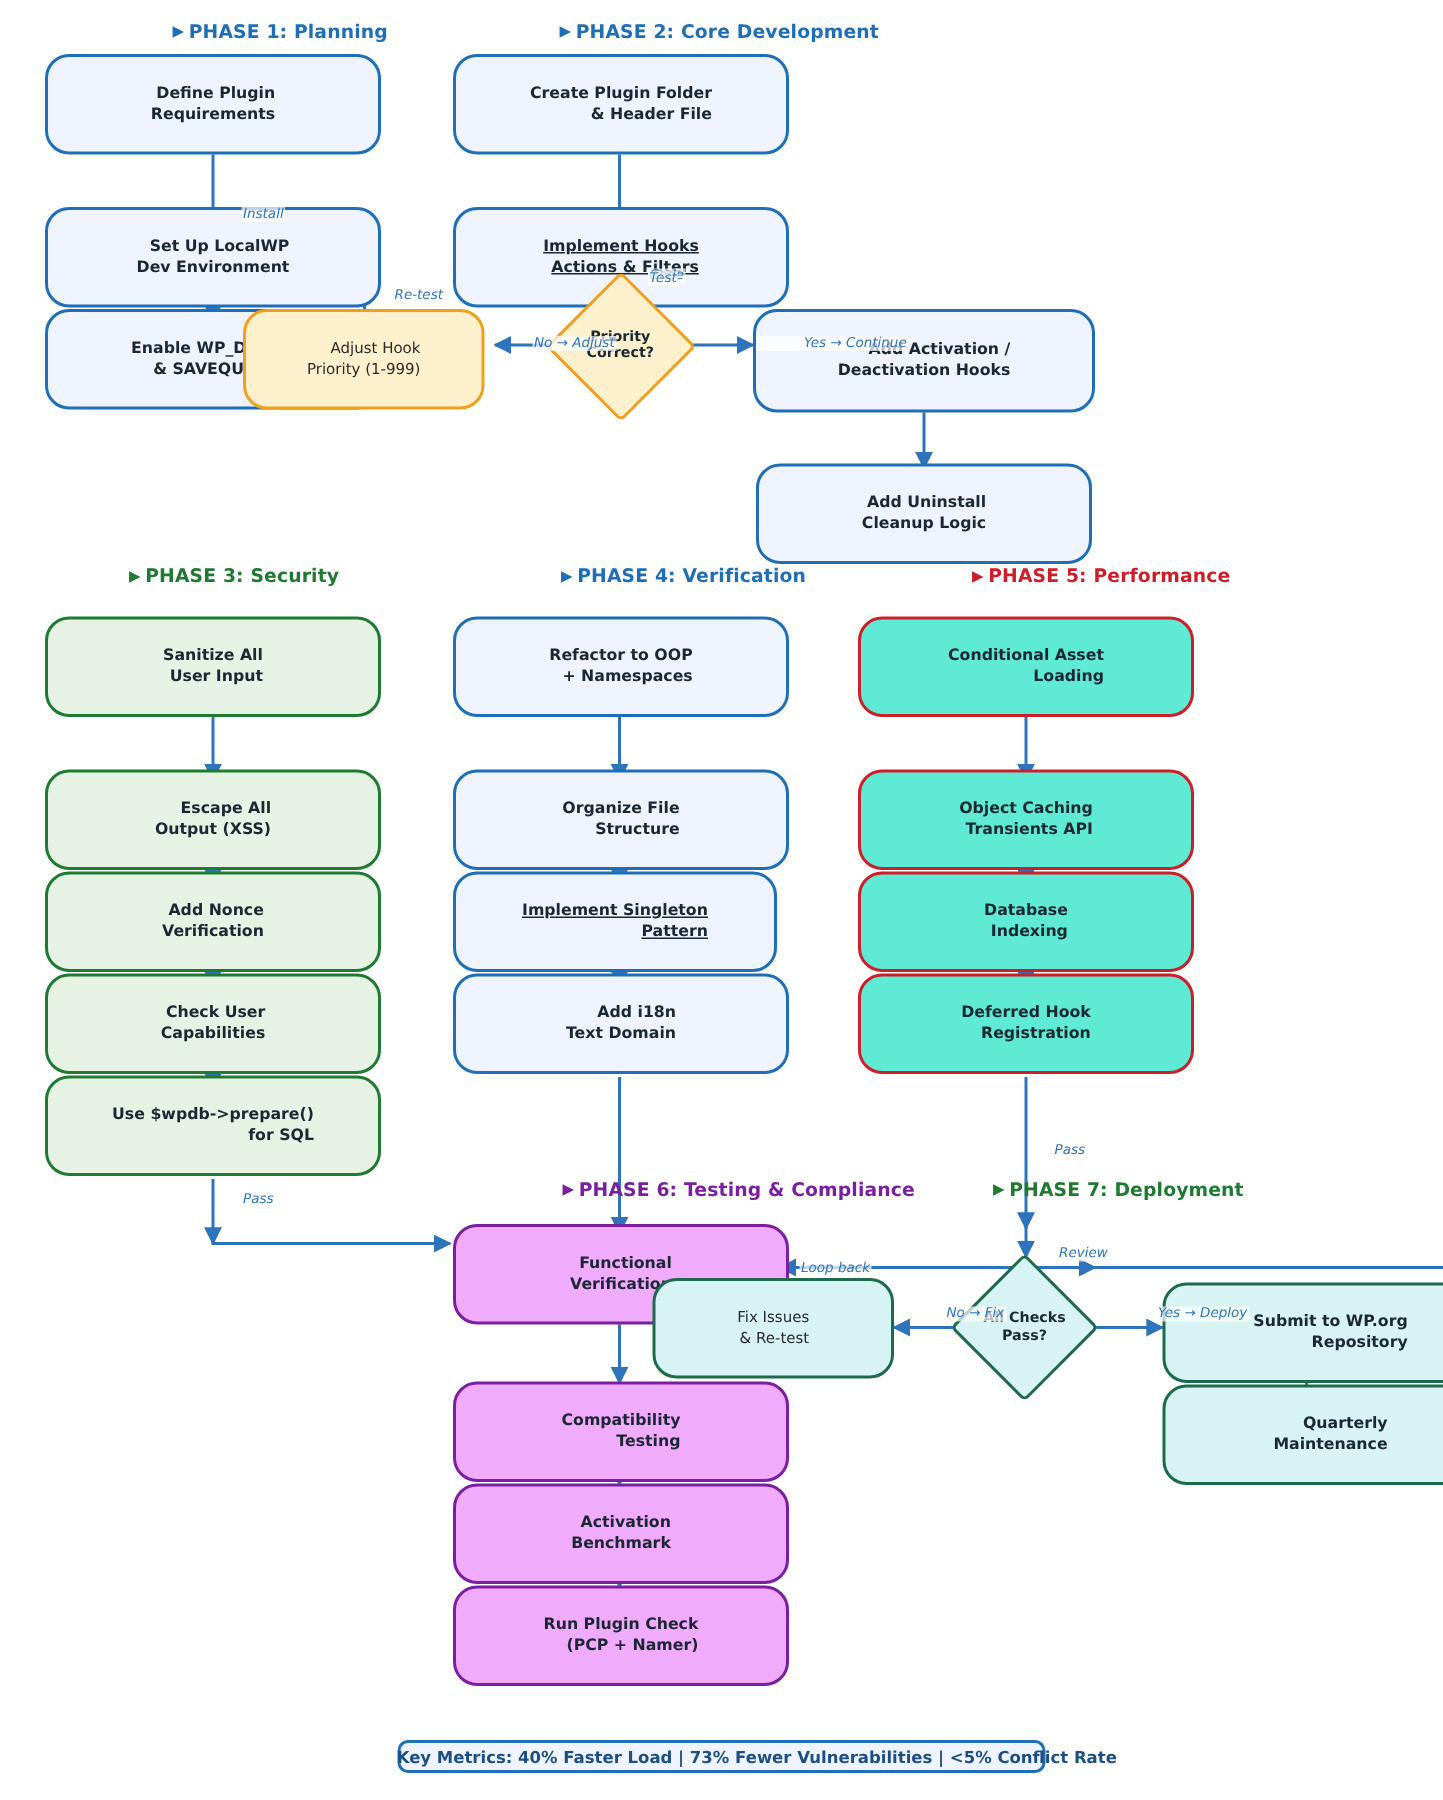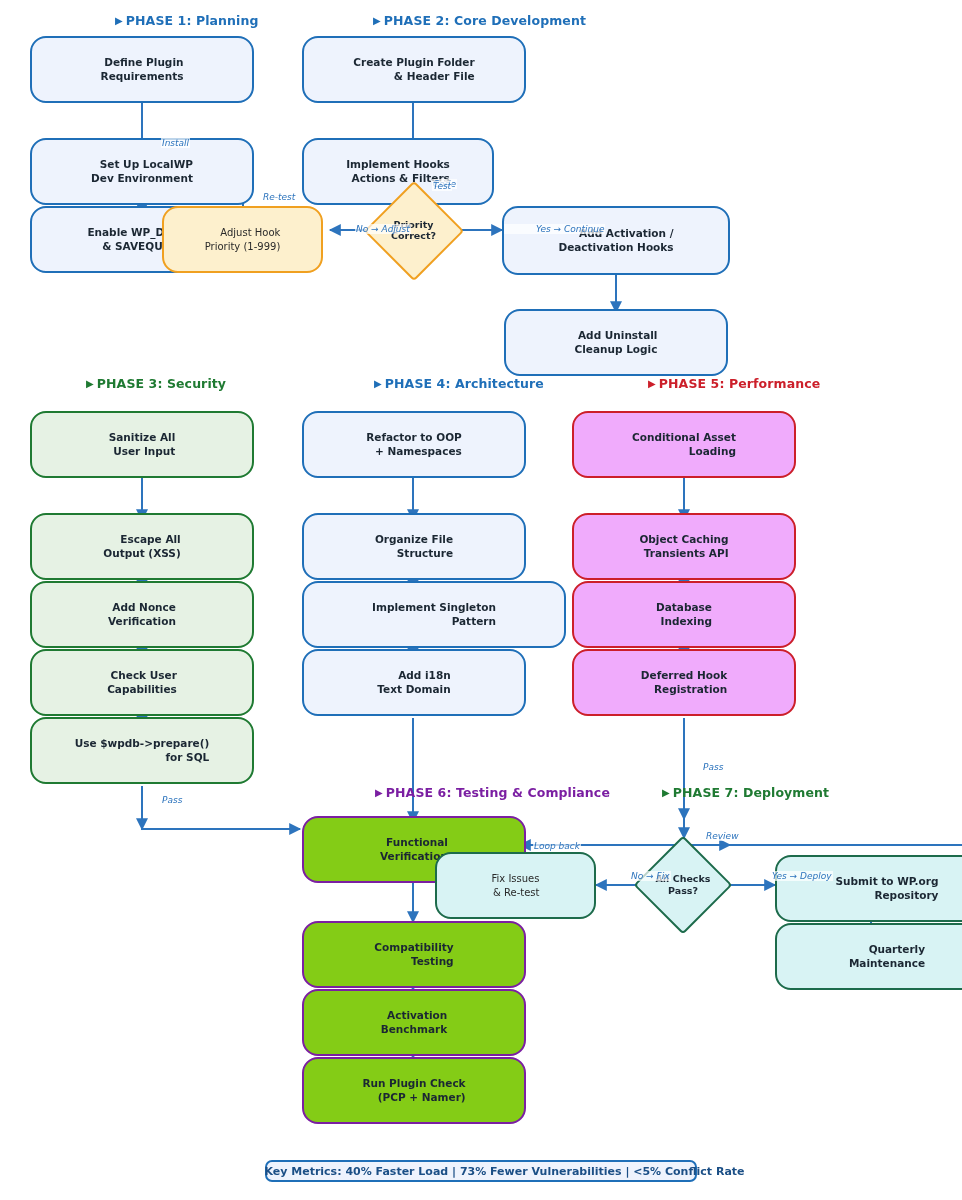--- a/index.html
+++ b/index.html
@@ -170,7 +170,7 @@
   <div class="node n-blue" style="left:302px;top:36px;width:224px;height:67px;">
     <span class="lbl"><span>Create Plugin Folder</span><br><span>&amp; Header File</span></span>
   </div>
-  <div class="node n-blue" style="left:302px;top:138px;width:192px;height:67px;">
+  <div class="node n-blue" style="left:302px;top:138px;width:224px;height:67px;text-decoration:underline;">
     <span class="lbl"><span>Implement Hooks</span><br><span>Actions &amp; Filters</span></span>
   </div>
   <div class="node n-blue" style="left:502px;top:206px;width:228px;height:69px;">

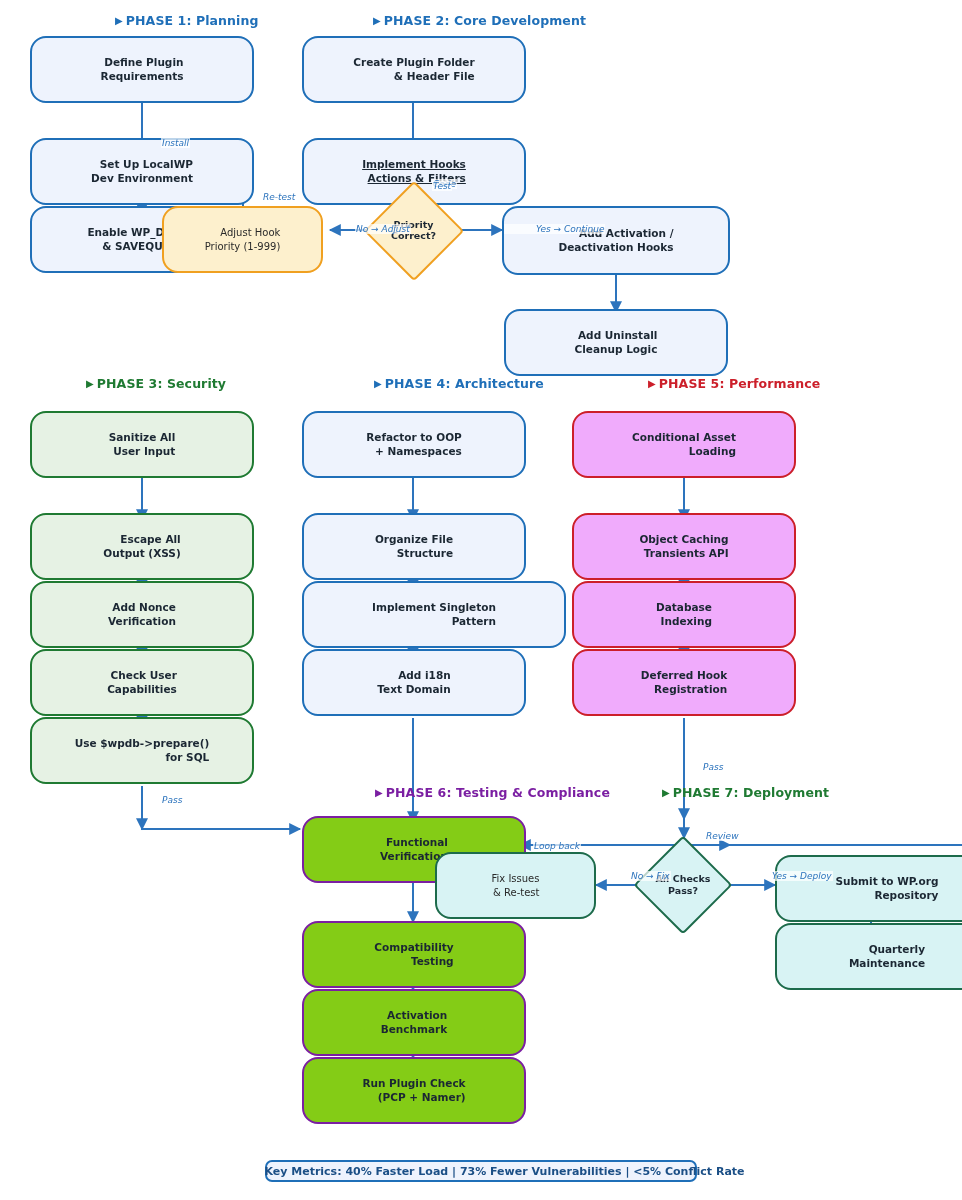--- a/index.html
+++ b/index.html
@@ -141,7 +141,7 @@
     <span class="tri">▶</span><span>PHASE 3: Security</span>
   </div>
   <div class="phase-hdr" style="left:374px;top:376px;color:#1f6fb8;">
-    <span class="tri">▶</span><span>PHASE 4: Architecture</span>
+    <span class="tri">▶</span><span>PHASE 4: Verification</span>
   </div>
   <div class="phase-hdr" style="left:648px;top:376px;color:#cc1f2a;">
     <span class="tri">▶</span><span>PHASE 5: Performance</span>

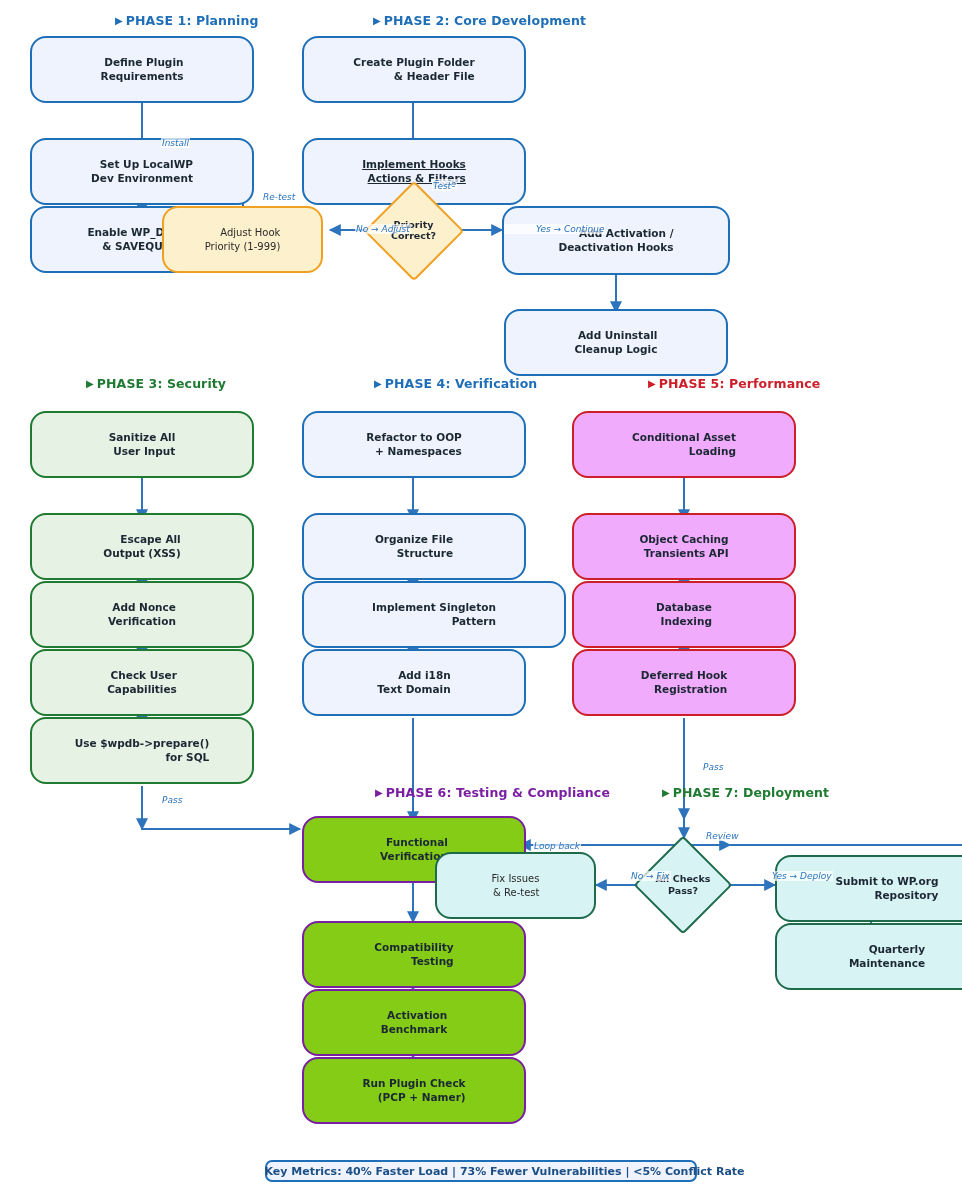--- a/index.html
+++ b/index.html
@@ -31,7 +31,7 @@
   
   .n-blue   {background:#eef3fd;border-color:#1f6fb8;}
   .n-green  {background:#e6f2e4;border-color:#1f7a32;}
-  .n-red    {background:#f0abfc;border-color:#cc1f2a;}
+  .n-red    {background:#5eead4;border-color:#cc1f2a;}
   .n-purple {background:#84cc16;border-color:#7b1fa2;}
   .n-teal   {background:#d8f3f4;border-color:#1d6b4b;}
   .n-amber  {background:#fdf0cd;border-color:#f0a020;}

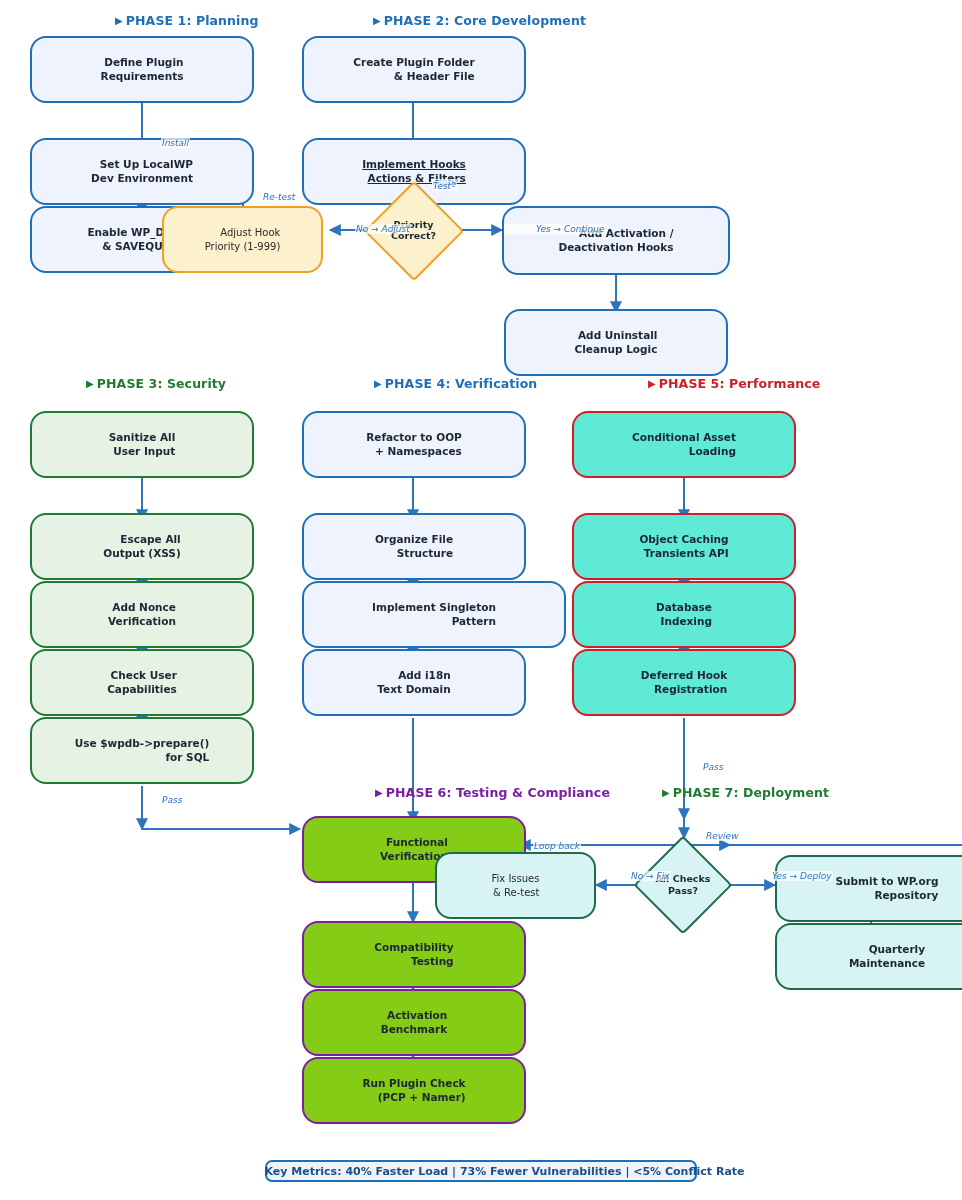--- a/index.html
+++ b/index.html
@@ -207,7 +207,7 @@
   <div class="node n-blue" style="left:302px;top:513px;width:224px;height:67px;">
     <span class="lbl"><span>Organize File</span><br><span>Structure</span></span>
   </div>
-  <div class="node n-blue" style="left:302px;top:581px;width:264px;height:67px;">
+  <div class="node n-blue" style="left:302px;top:581px;width:216px;height:67px;text-decoration:underline;">
     <span class="lbl"><span>Implement Singleton</span><br><span>Pattern</span></span>
   </div>
   <div class="node n-blue" style="left:302px;top:649px;width:224px;height:67px;">

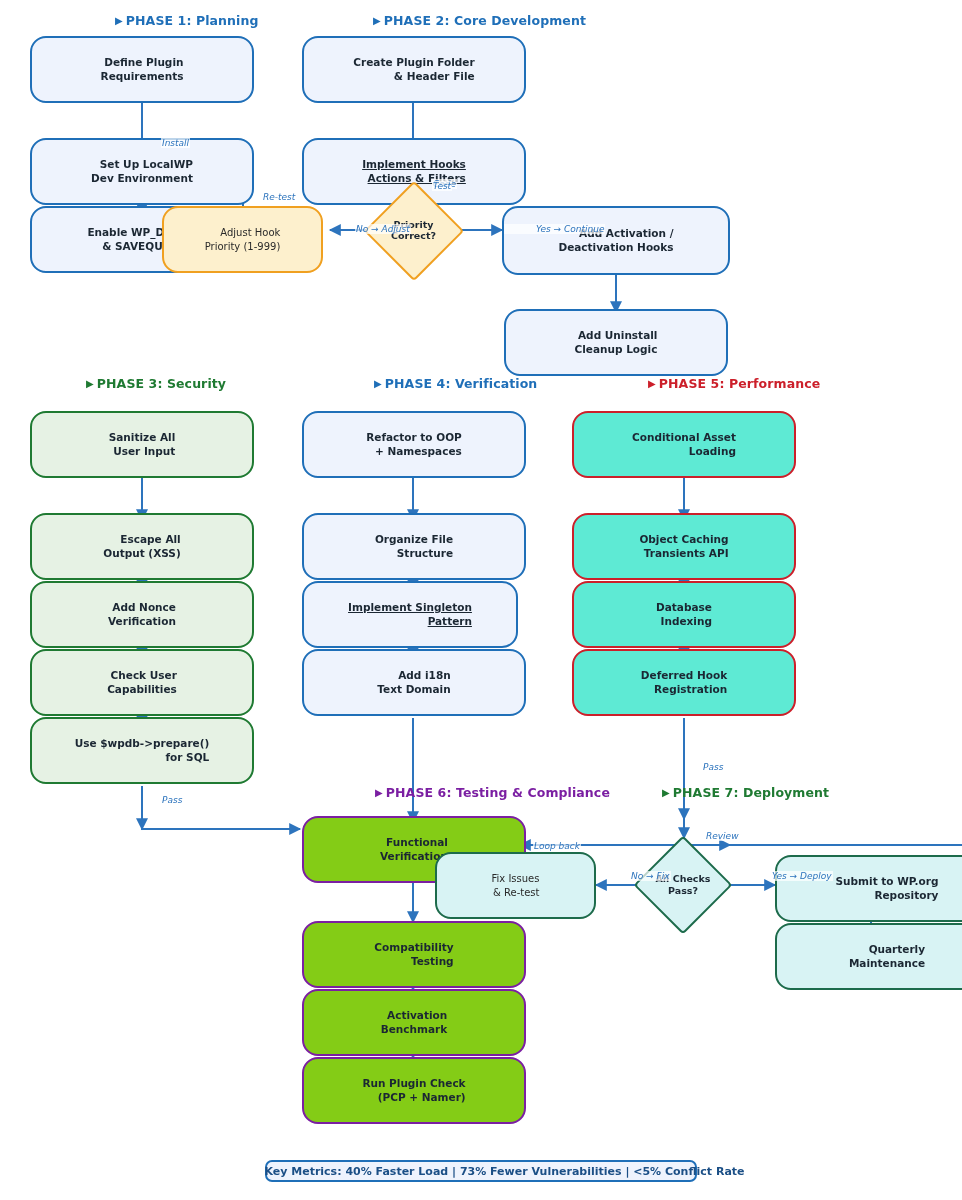--- a/index.html
+++ b/index.html
@@ -32,7 +32,7 @@
   .n-blue   {background:#eef3fd;border-color:#1f6fb8;}
   .n-green  {background:#e6f2e4;border-color:#1f7a32;}
   .n-red    {background:#5eead4;border-color:#cc1f2a;}
-  .n-purple {background:#84cc16;border-color:#7b1fa2;}
+  .n-purple {background:#f0abfc;border-color:#7b1fa2;}
   .n-teal   {background:#d8f3f4;border-color:#1d6b4b;}
   .n-amber  {background:#fdf0cd;border-color:#f0a020;}
 

